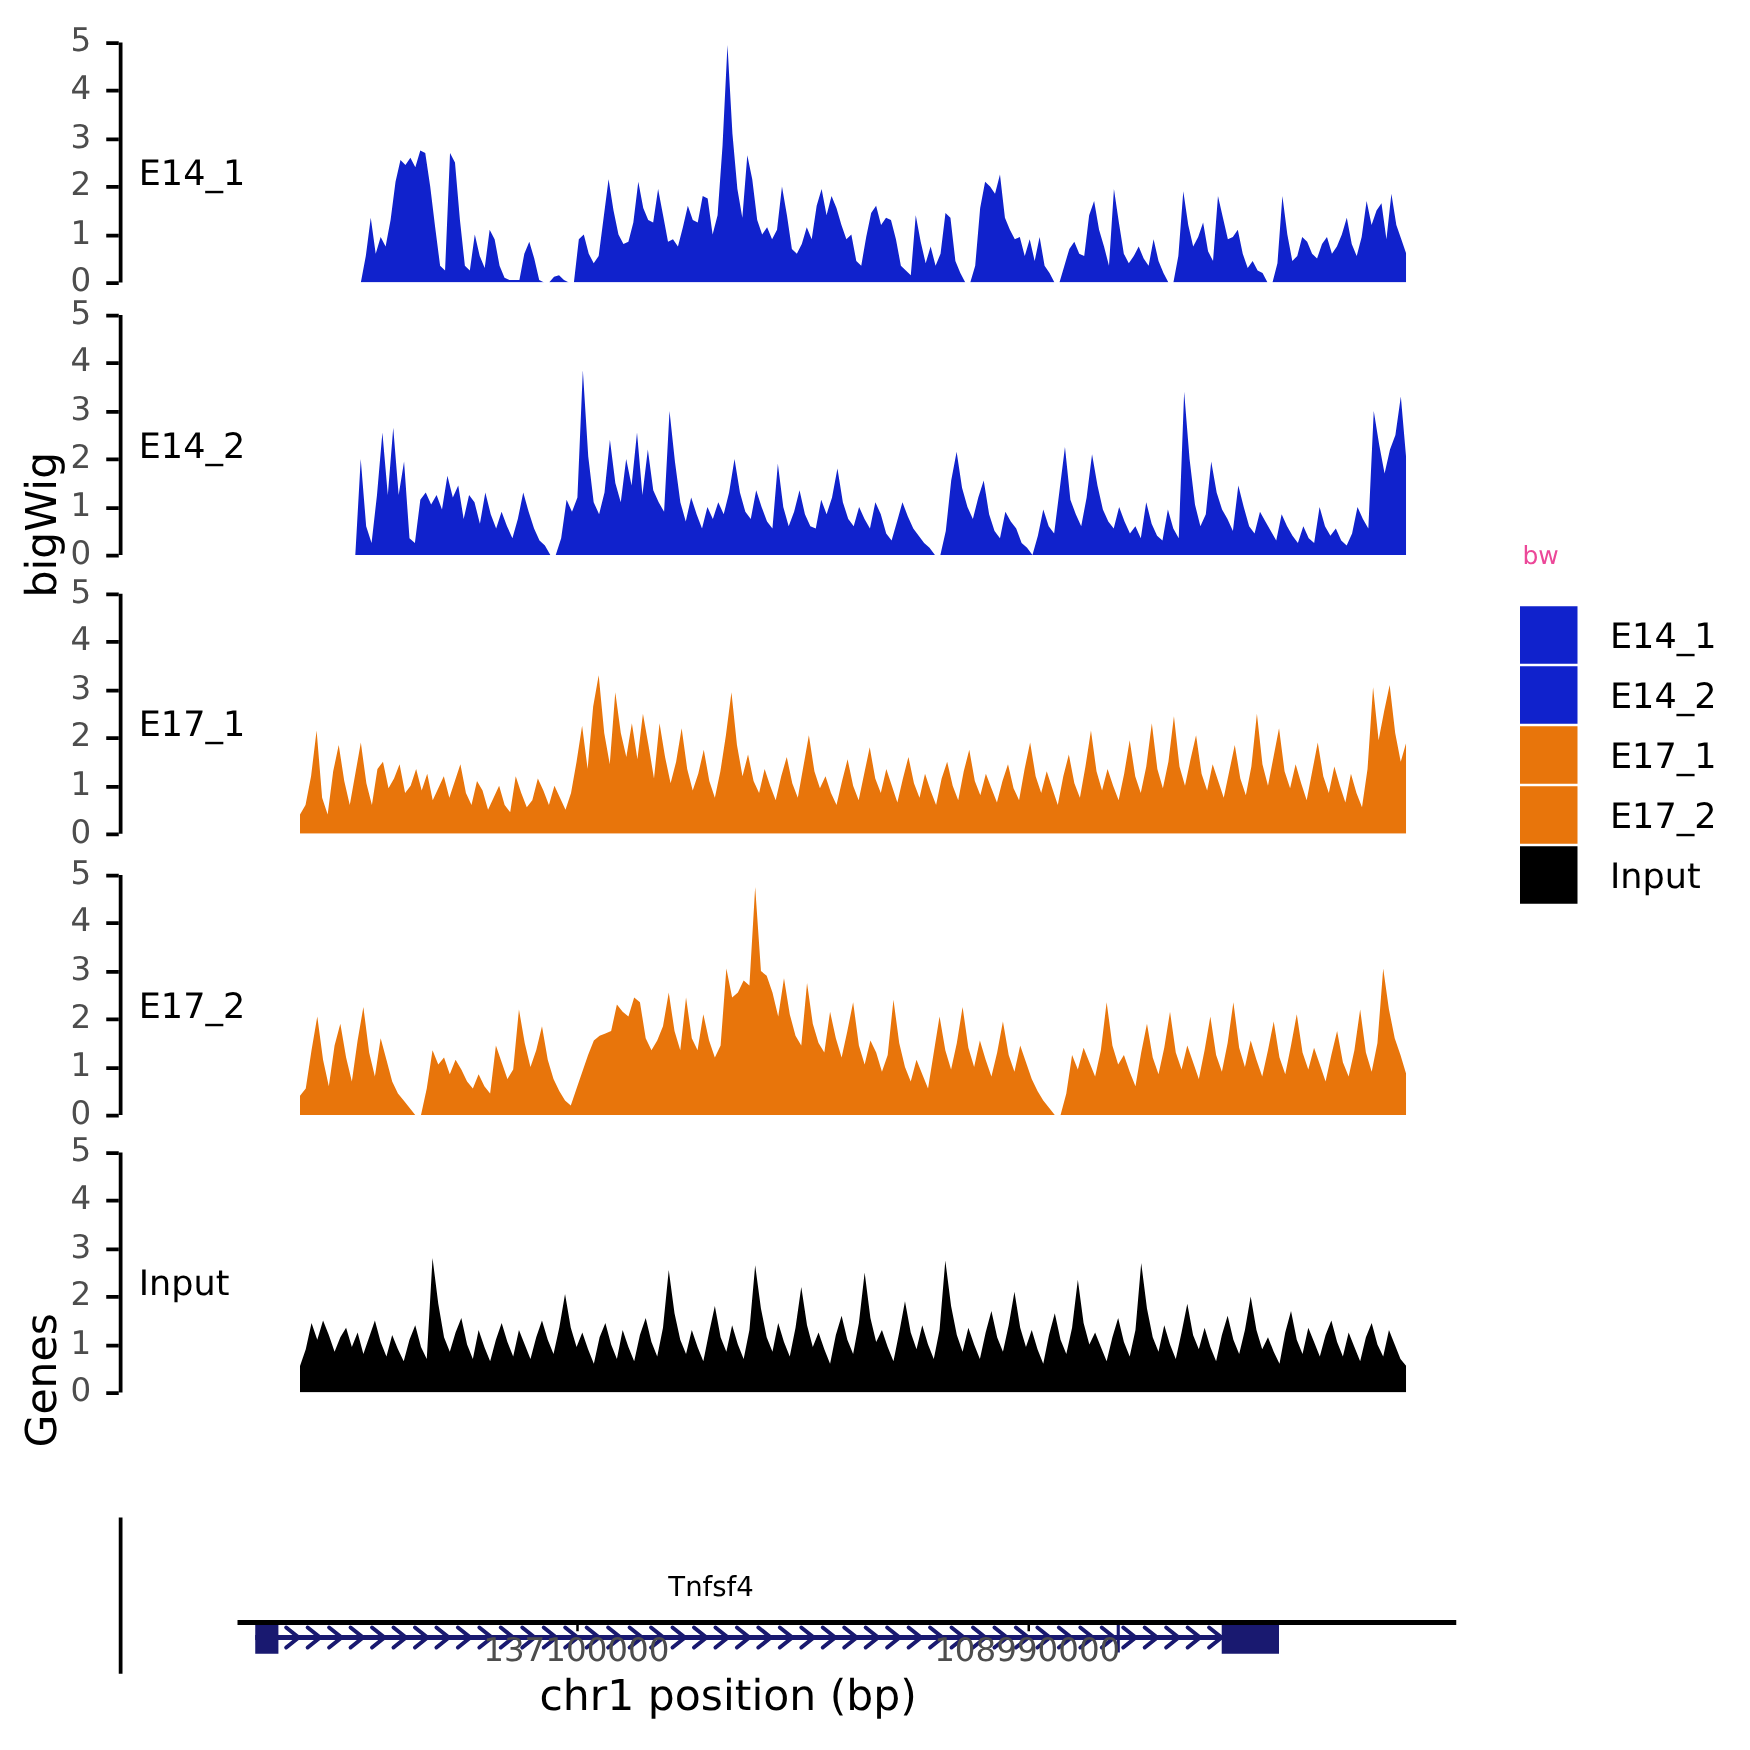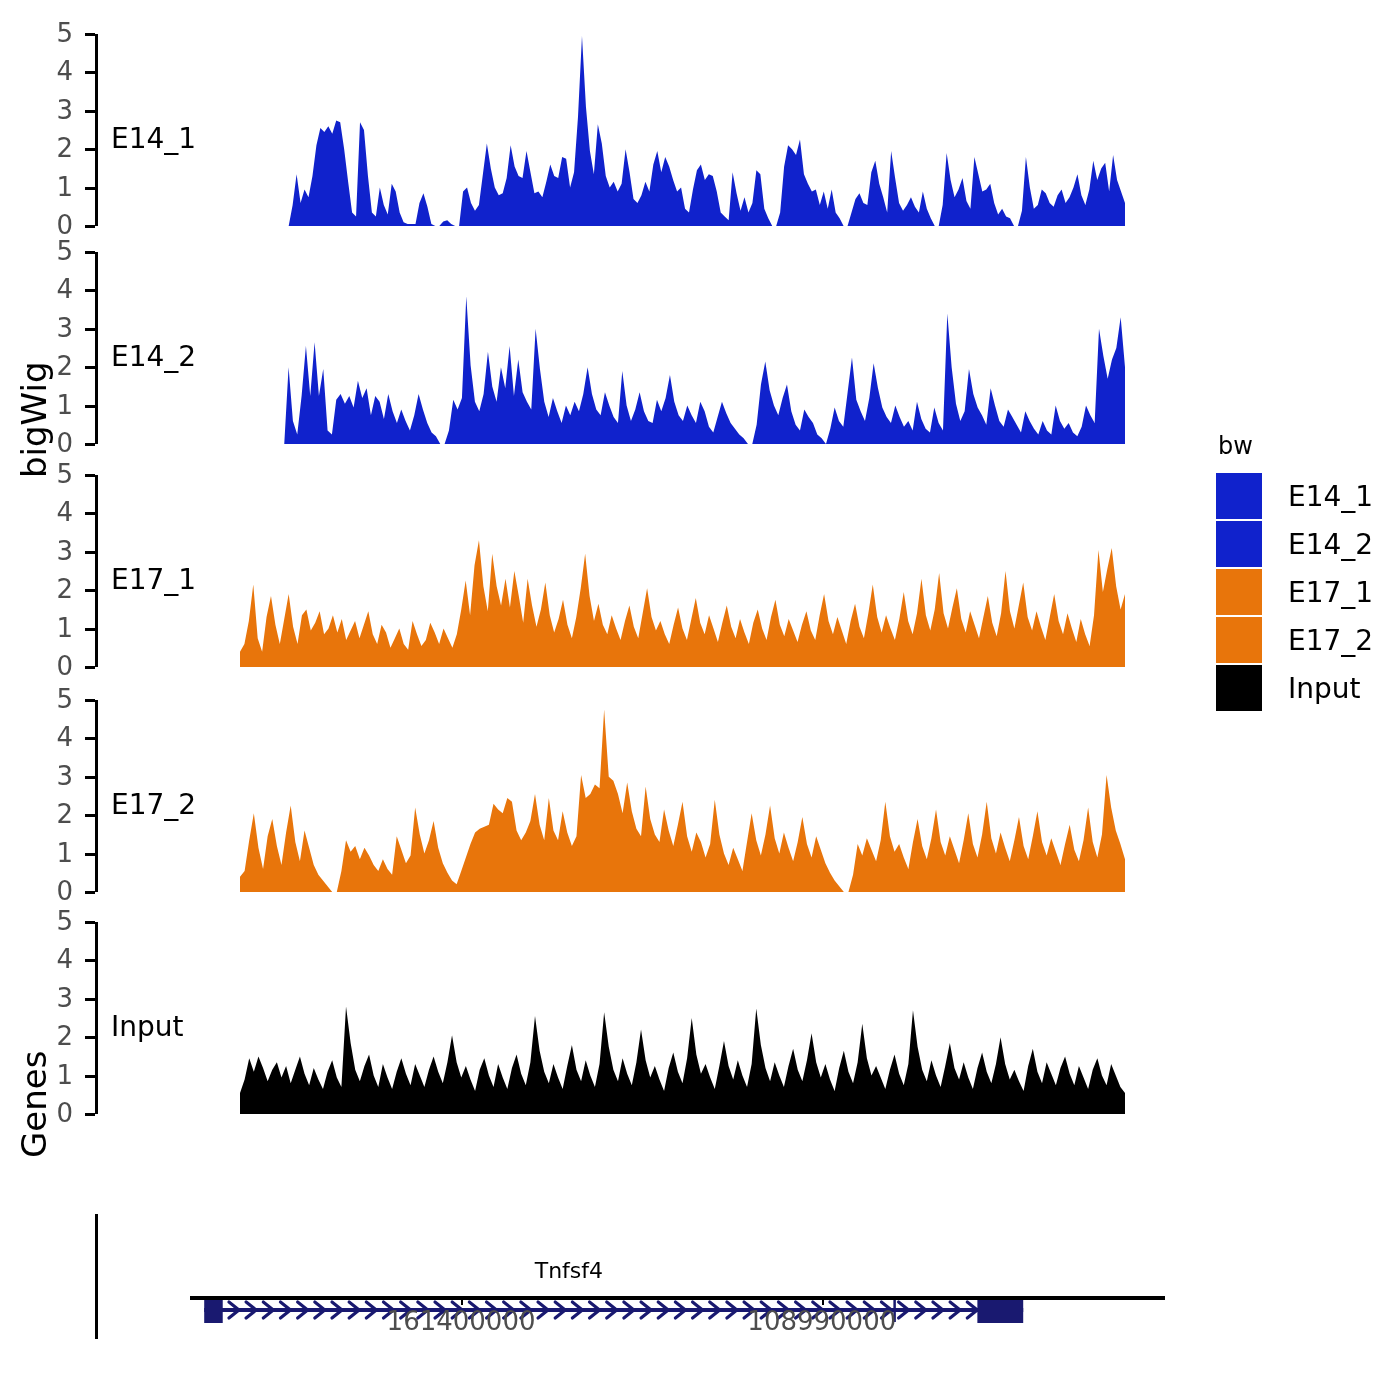--- a/index.html
+++ b/index.html
@@ -43,7 +43,7 @@
 
   
   #legend{position:absolute;left:1216px;top:432px;}
-  .legend-title{font-size:24px;color:#000000;margin:0 0 12px 2px;}
+  .legend-title{font-size:20px;color:#ec4899;margin:0 0 28px 2px;}
   .legend-row{display:flex;align-items:center;height:48px;}
   .legend-key{width:46px;height:46px;flex:0 0 46px;}
   .legend-text{font-size:28px;color:#000;margin-left:26px;white-space:nowrap;}

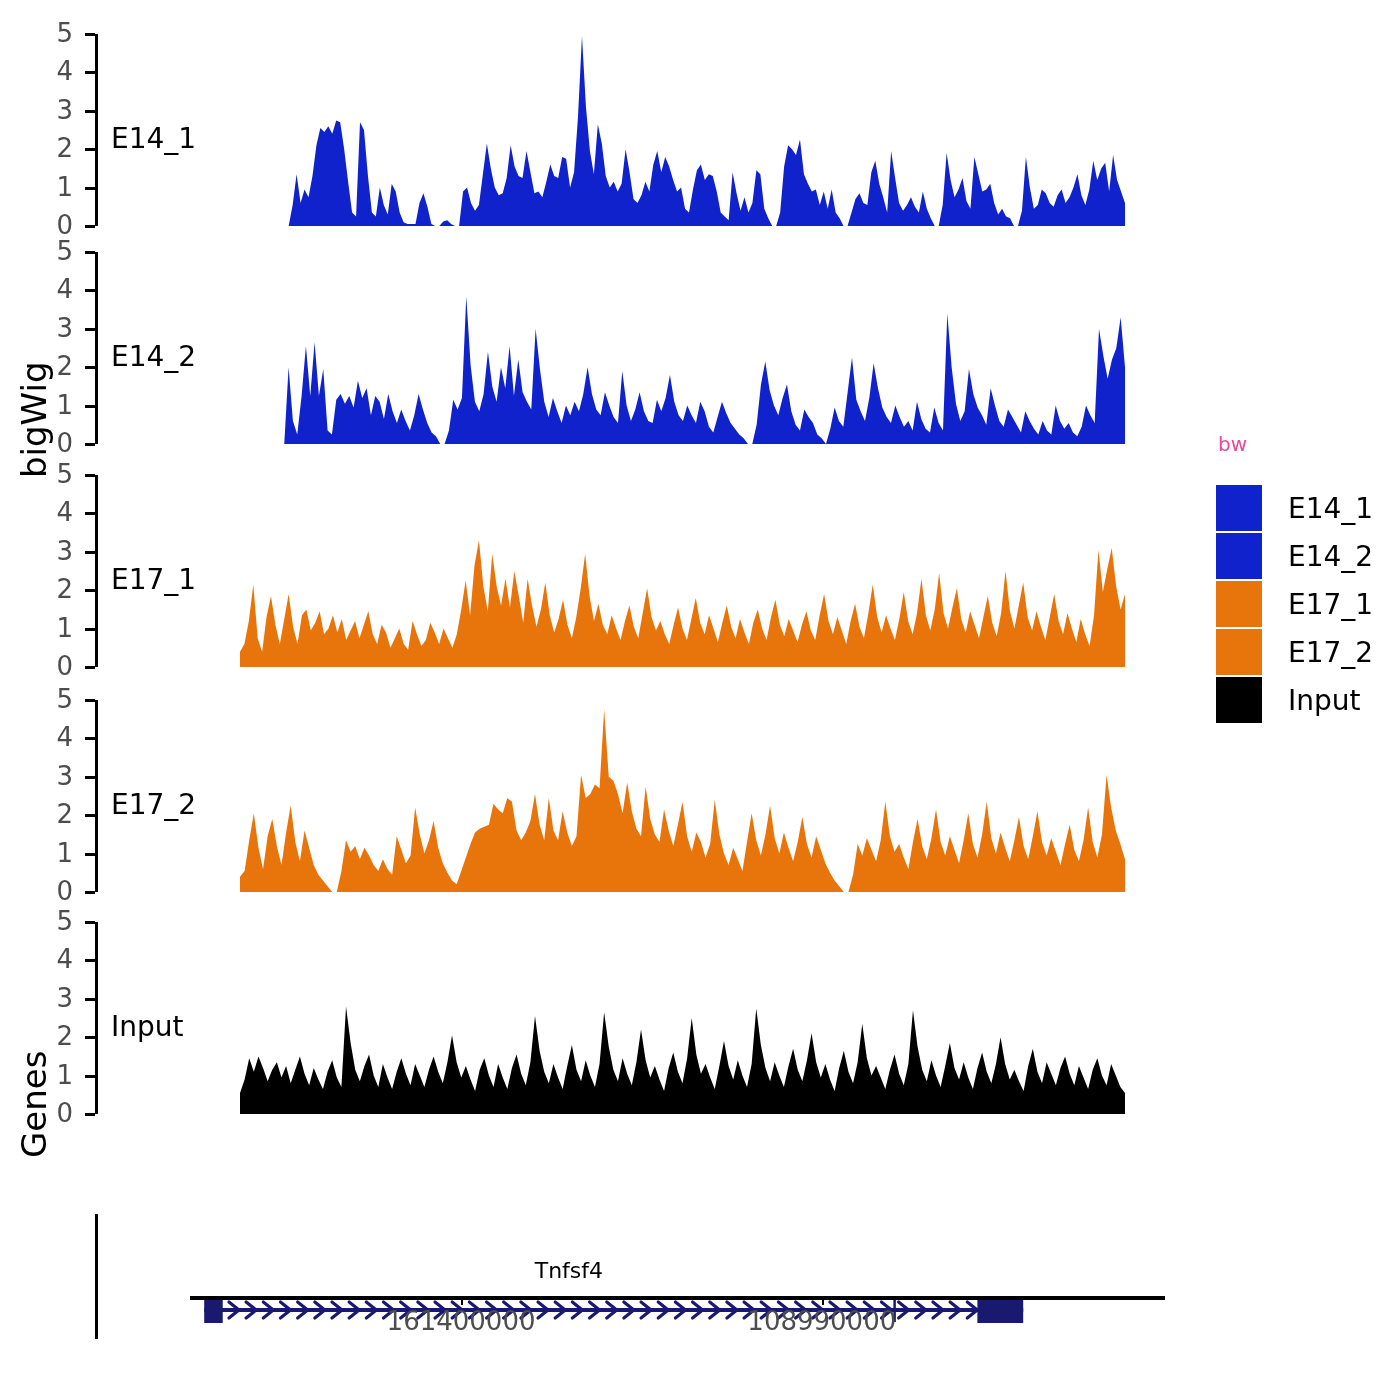--- a/index.html
+++ b/index.html
@@ -227,7 +227,7 @@
   <div id="xaxis"></div>
   <div id="xticks">
       <div class="xtick" style="left: 461.05px;"></div>
-      <div class="xticklab" style="left: 461.05px;">161400000</div>
+      <div class="xticklab" style="left: 461.05px;">137100000</div>
       <div class="xtick" style="left: 821.8px;"></div>
       <div class="xticklab" style="left: 821.8px;">108990000</div>
     </div>

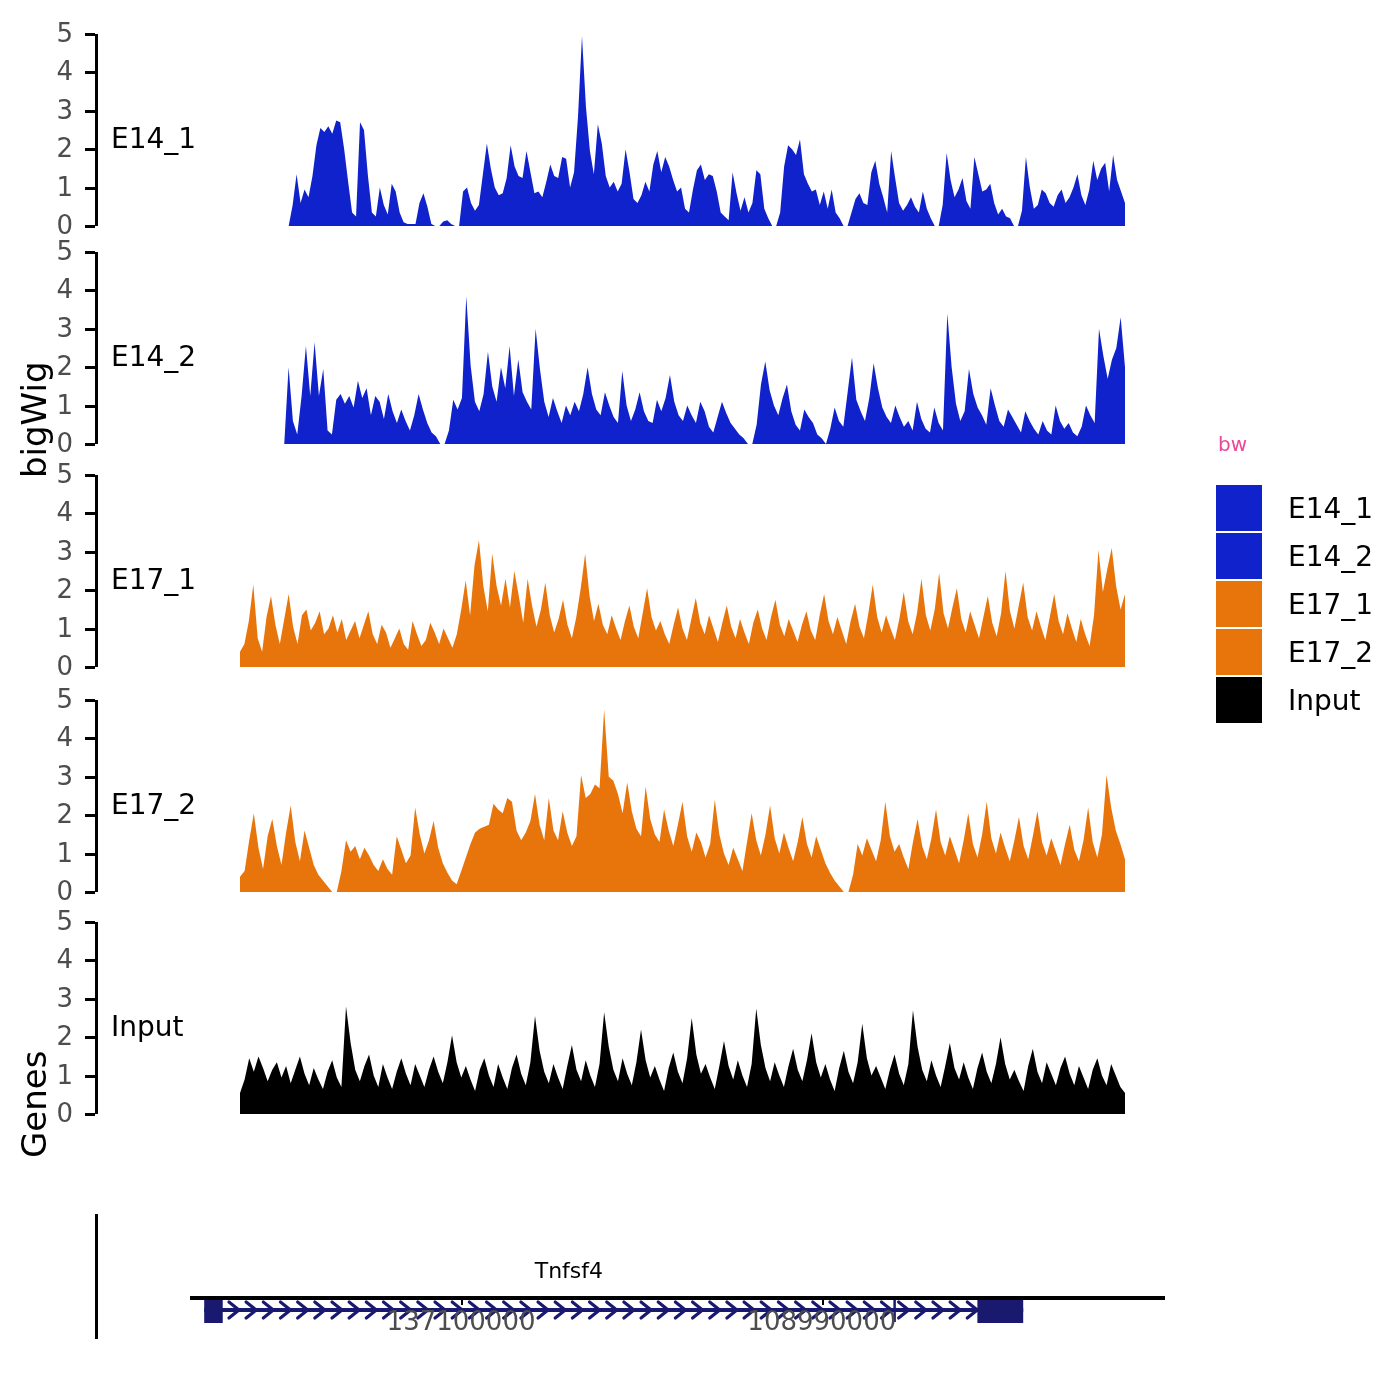--- a/index.html
+++ b/index.html
@@ -231,6 +231,7 @@
       <div class="xtick" style="left: 821.8px;"></div>
       <div class="xticklab" style="left: 821.8px;">108990000</div>
     </div>
+  <div class="xlab">chr1 position (bp)</div>
 
   <div id="legend">
     <div class="legend-title">bw</div>

